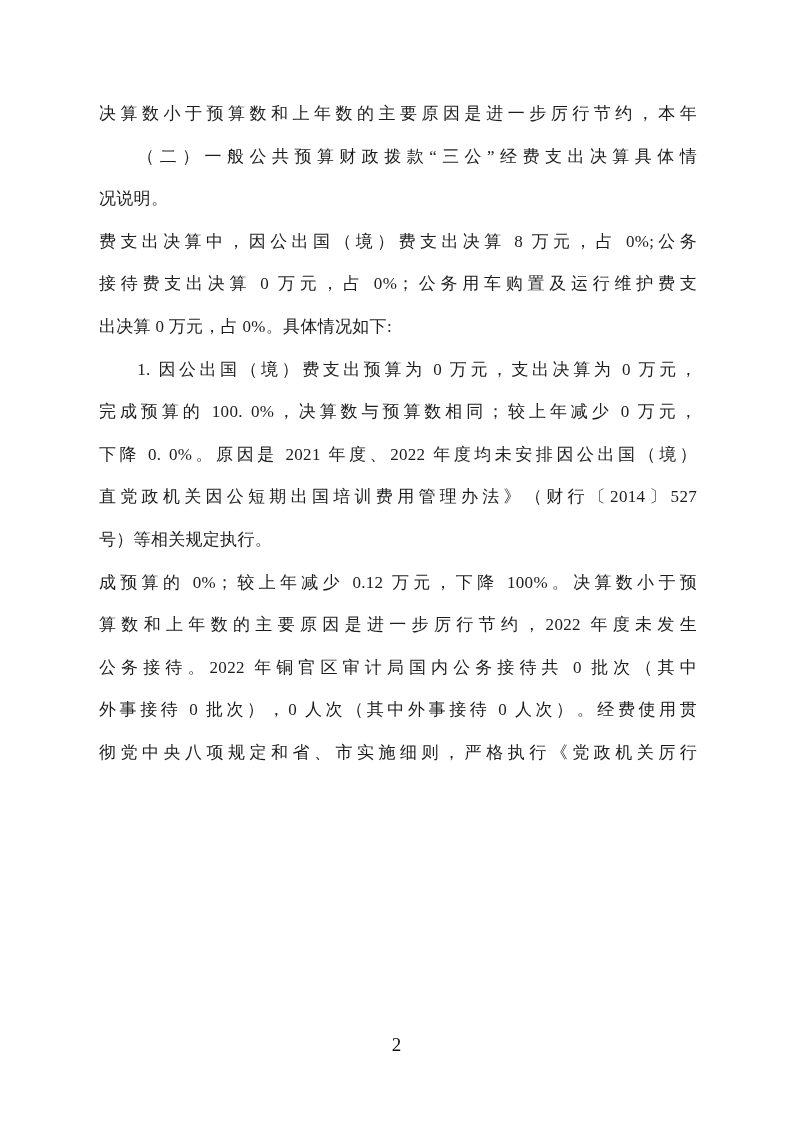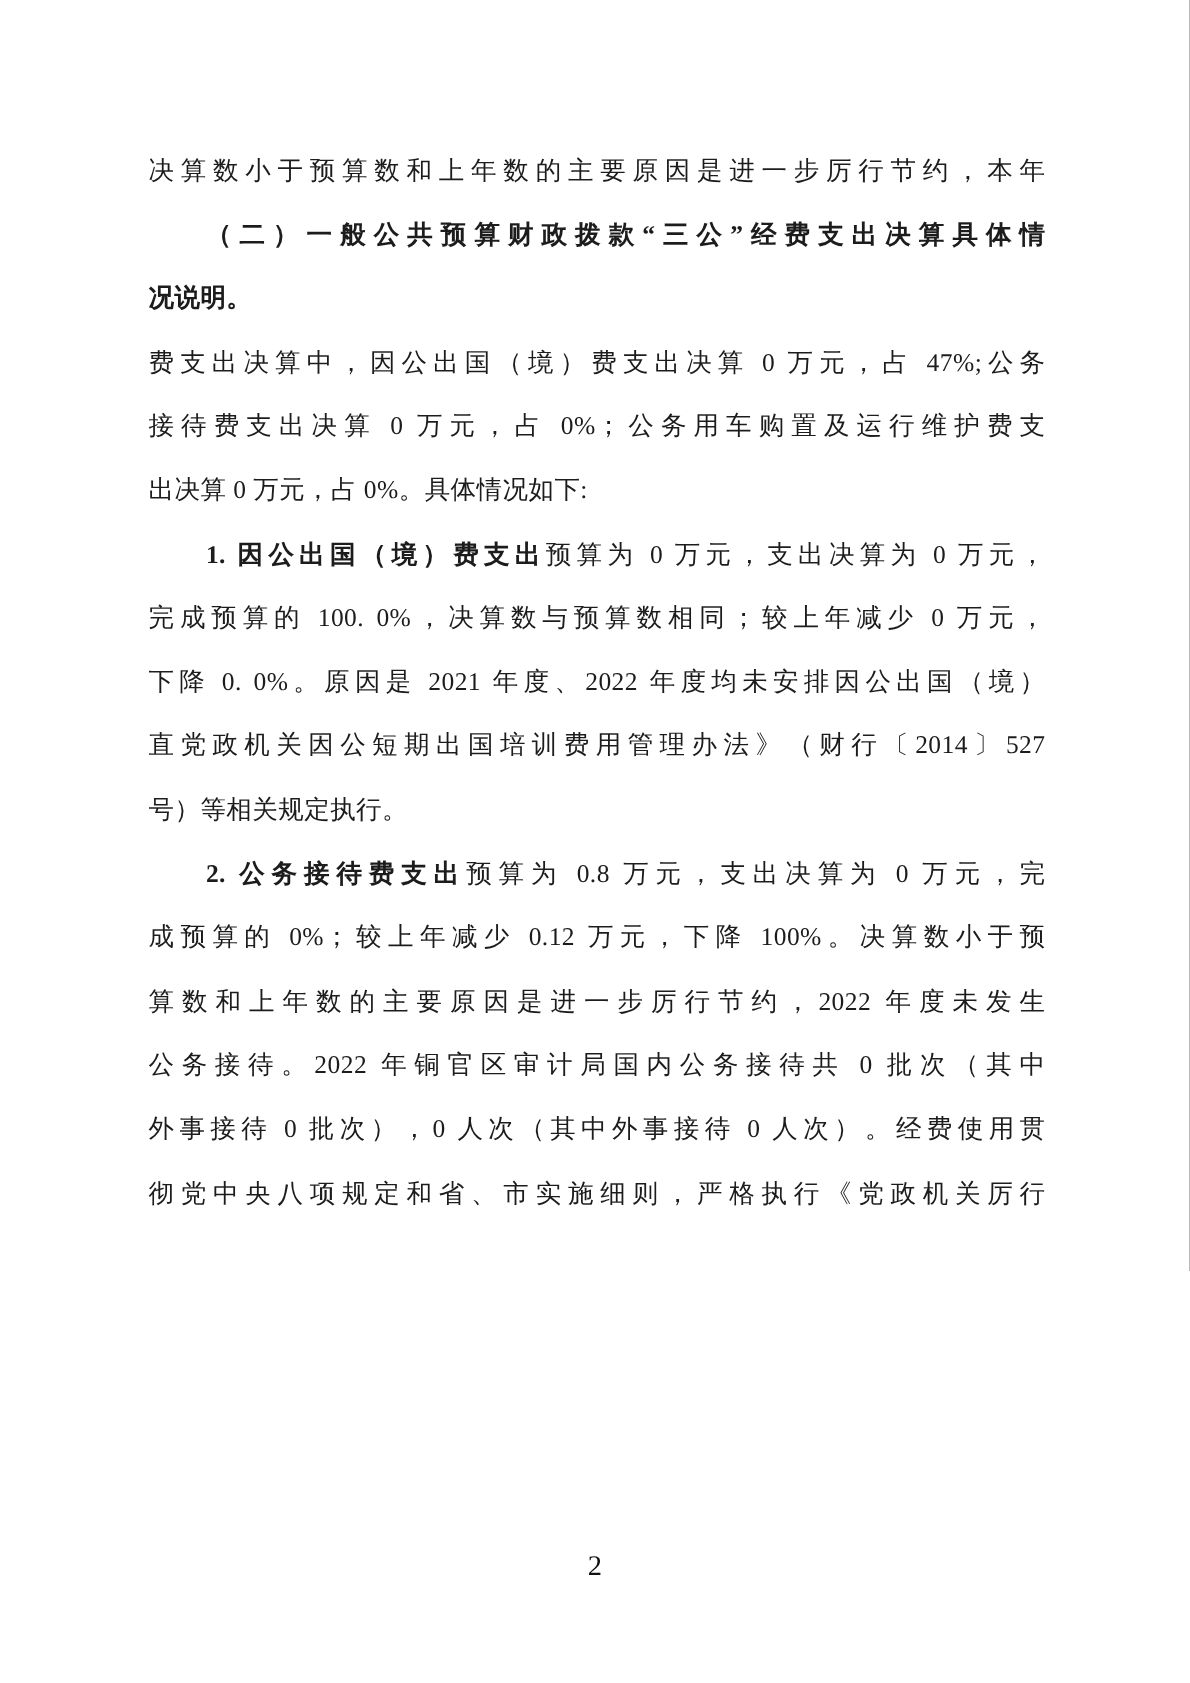--- a/index.html
+++ b/index.html
@@ -30,7 +30,7 @@
   .line.j { text-align: justify; text-align-last: justify; }
   .line.l { text-align: left; text-align-last: left; }
   .line.ind { text-indent: 2.25em; }
-  .seg.b { font-weight: bold; }
+  .seg.b { font-weight: normal; }
   .page-number {
     position: absolute;
     left: 0;

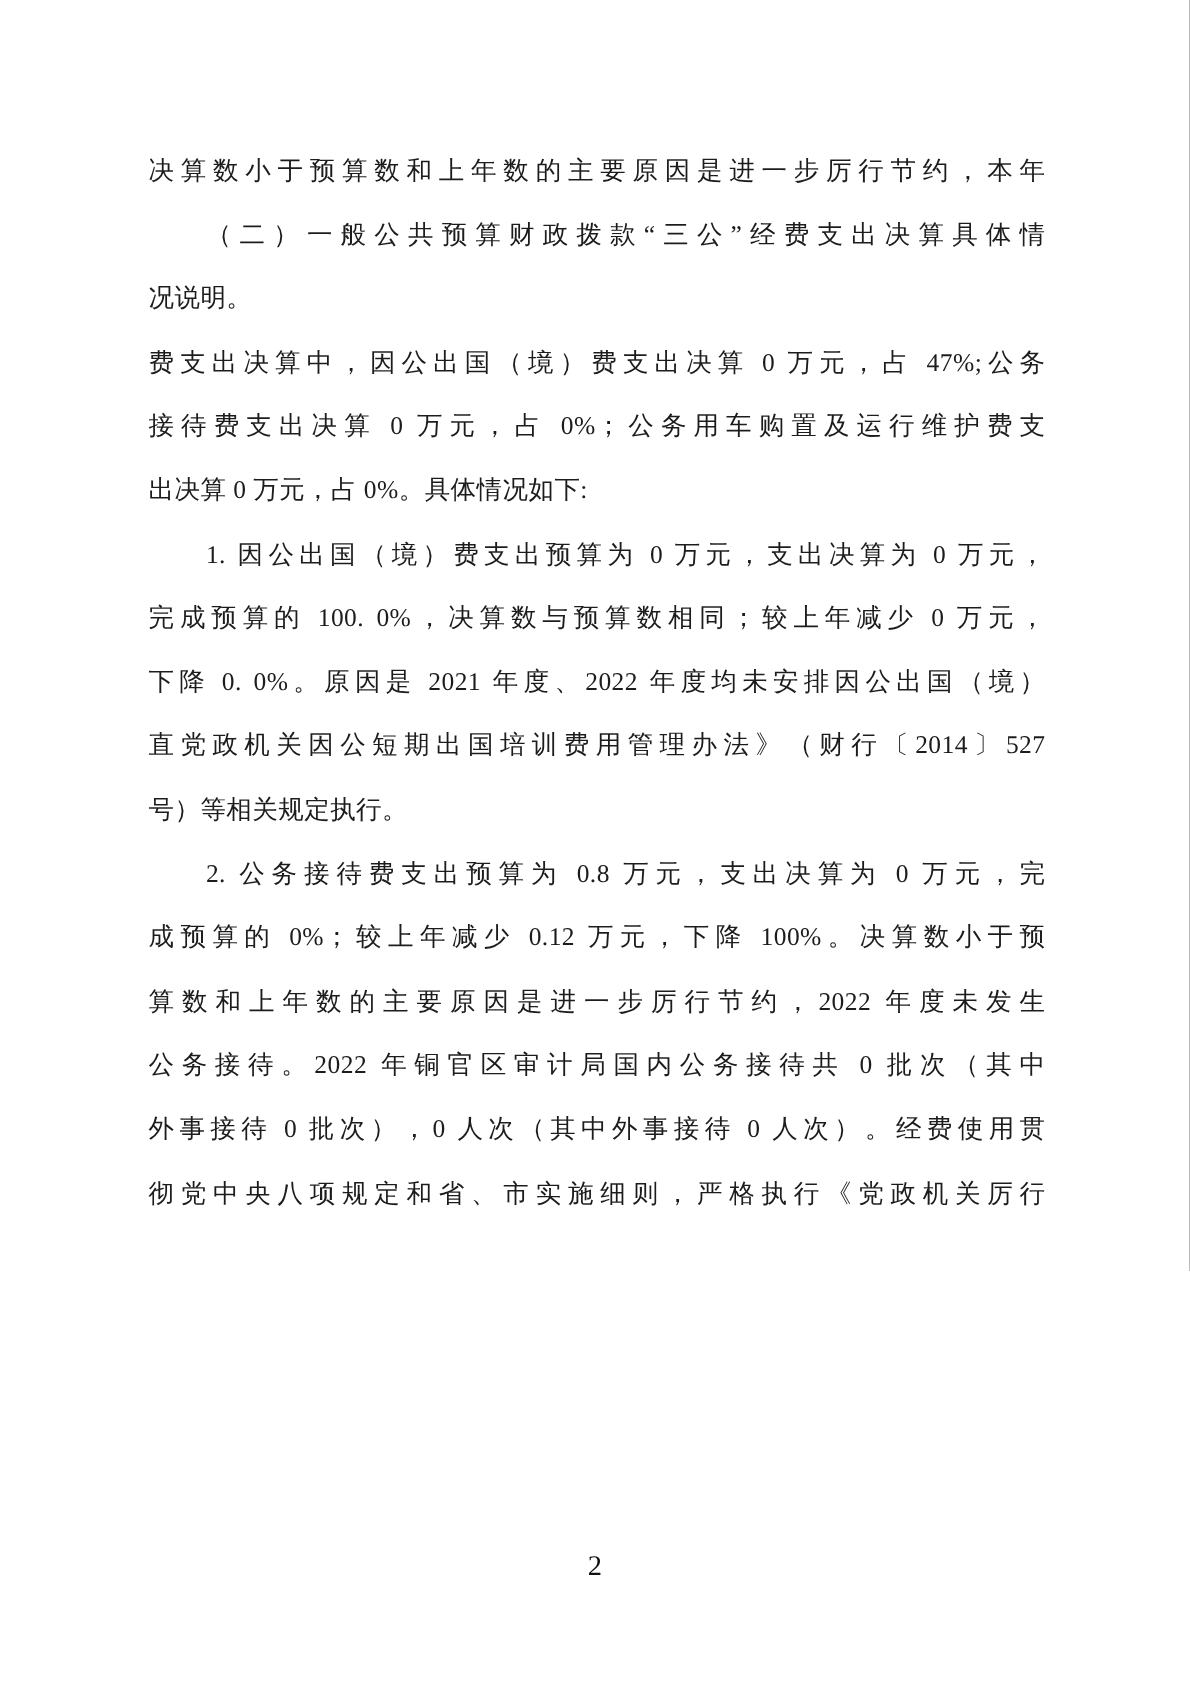--- a/index.html
+++ b/index.html
@@ -50,7 +50,7 @@
       <div class="line j"><span class="seg">决算数小于预算数和上年数的主要原因是进一步厉行节约，本年</span></div>
       <div class="line j ind"><span class="seg b">（二）一般公共预算财政拨款“三公”经费支出决算具体情</span></div>
       <div class="line l"><span class="seg b">况说明。</span></div>
-      <div class="line j"><span class="seg">费支出决算中，因公出国（境）费支出决算 0 万元，占 47%;公务</span></div>
+      <div class="line j"><span class="seg">费支出决算中，因公出国（境）费支出决算 8 万元，占 0%;公务</span></div>
       <div class="line j"><span class="seg">接待费支出决算 0 万元，占 0%；公务用车购置及运行维护费支</span></div>
       <div class="line l"><span class="seg">出决算 0 万元，占 0%。具体情况如下:</span></div>
       <div class="line j ind"><span class="seg b">1. 因公出国（境）费支出</span><span class="seg">预算为 0 万元，支出决算为 0 万元，</span></div>

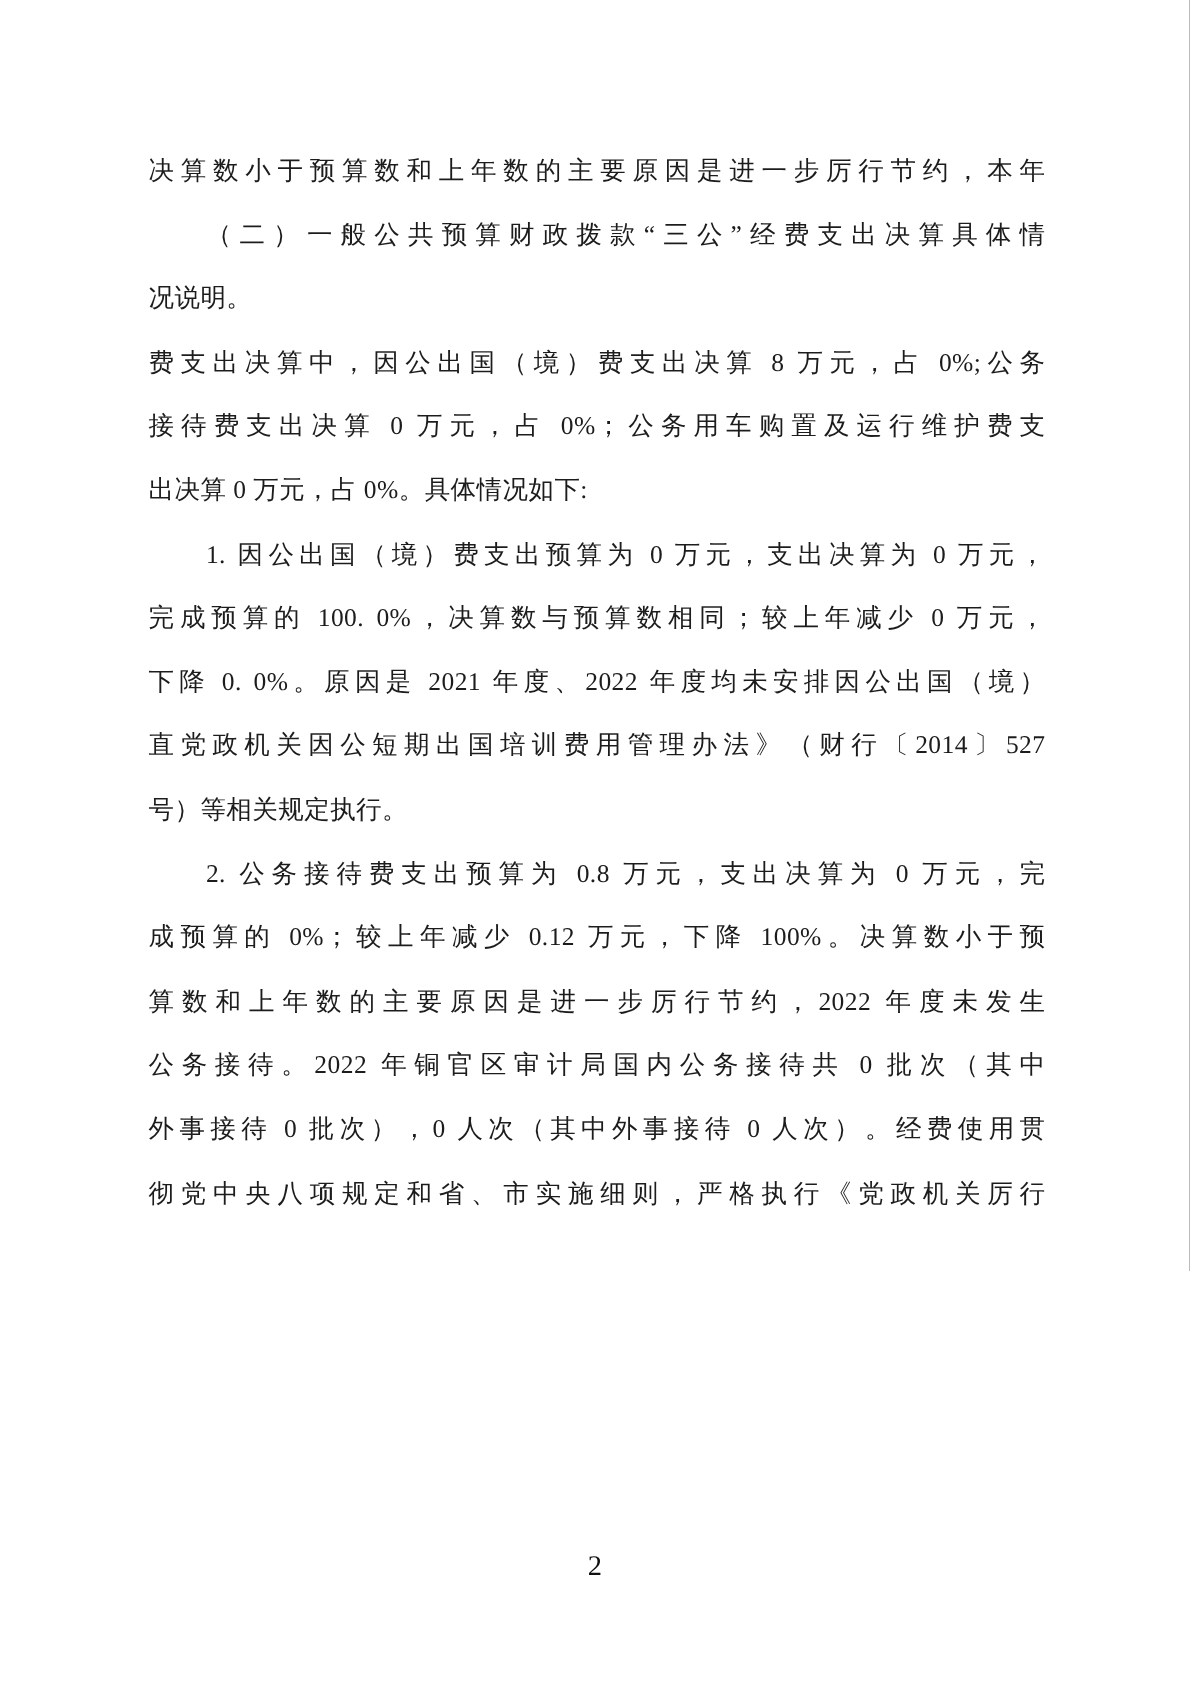--- a/index.html
+++ b/index.html
@@ -58,7 +58,6 @@
       <div class="line j"><span class="seg">下降 0. 0%。原因是 2021 年度、2022 年度均未安排因公出国（境）</span></div>
       <div class="line j"><span class="seg">直党政机关因公短期出国培训费用管理办法》（财行〔2014〕527</span></div>
       <div class="line l"><span class="seg">号）等相关规定执行。</span></div>
-      <div class="line j ind"><span class="seg b">2. 公务接待费支出</span><span class="seg">预算为 0.8 万元，支出决算为 0 万元，完</span></div>
       <div class="line j"><span class="seg">成预算的 0%；较上年减少 0.12 万元，下降 100%。决算数小于预</span></div>
       <div class="line j"><span class="seg">算数和上年数的主要原因是进一步厉行节约，2022 年度未发生</span></div>
       <div class="line j"><span class="seg">公务接待。2022 年铜官区审计局国内公务接待共 0 批次（其中</span></div>

